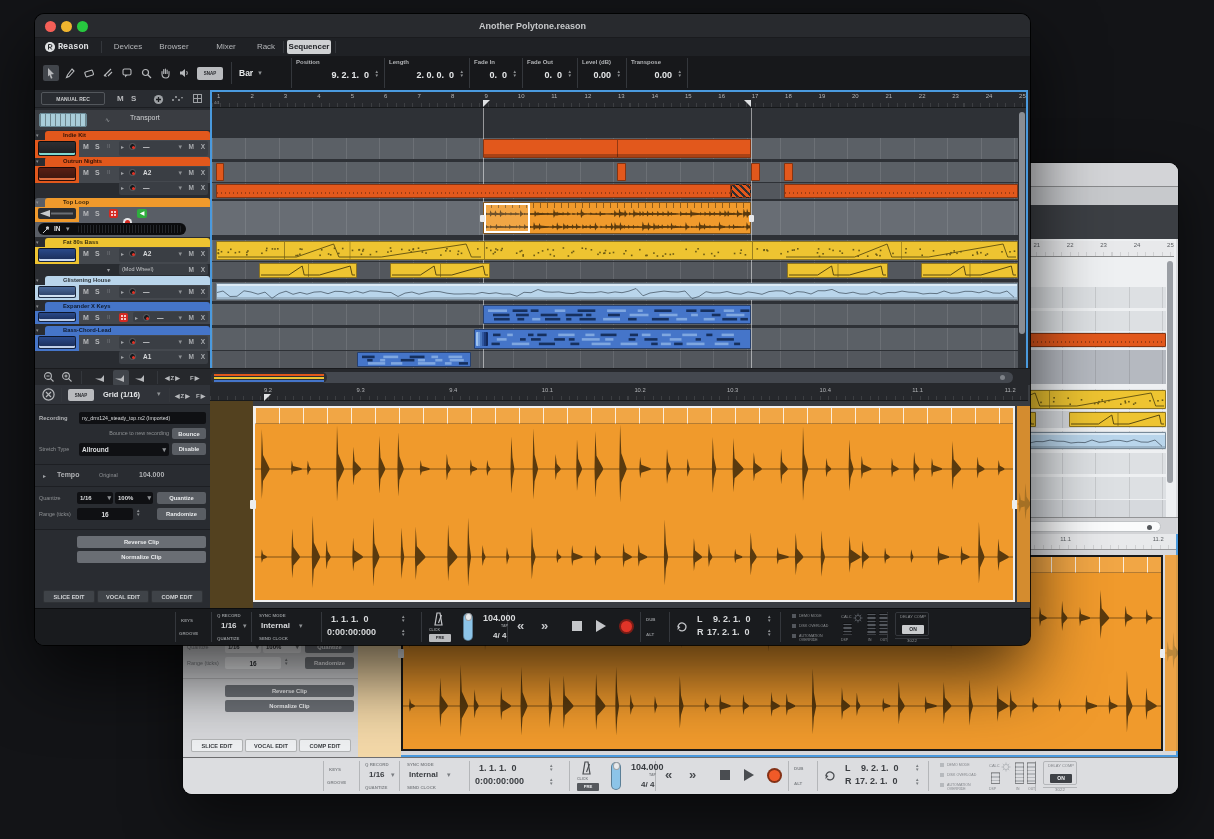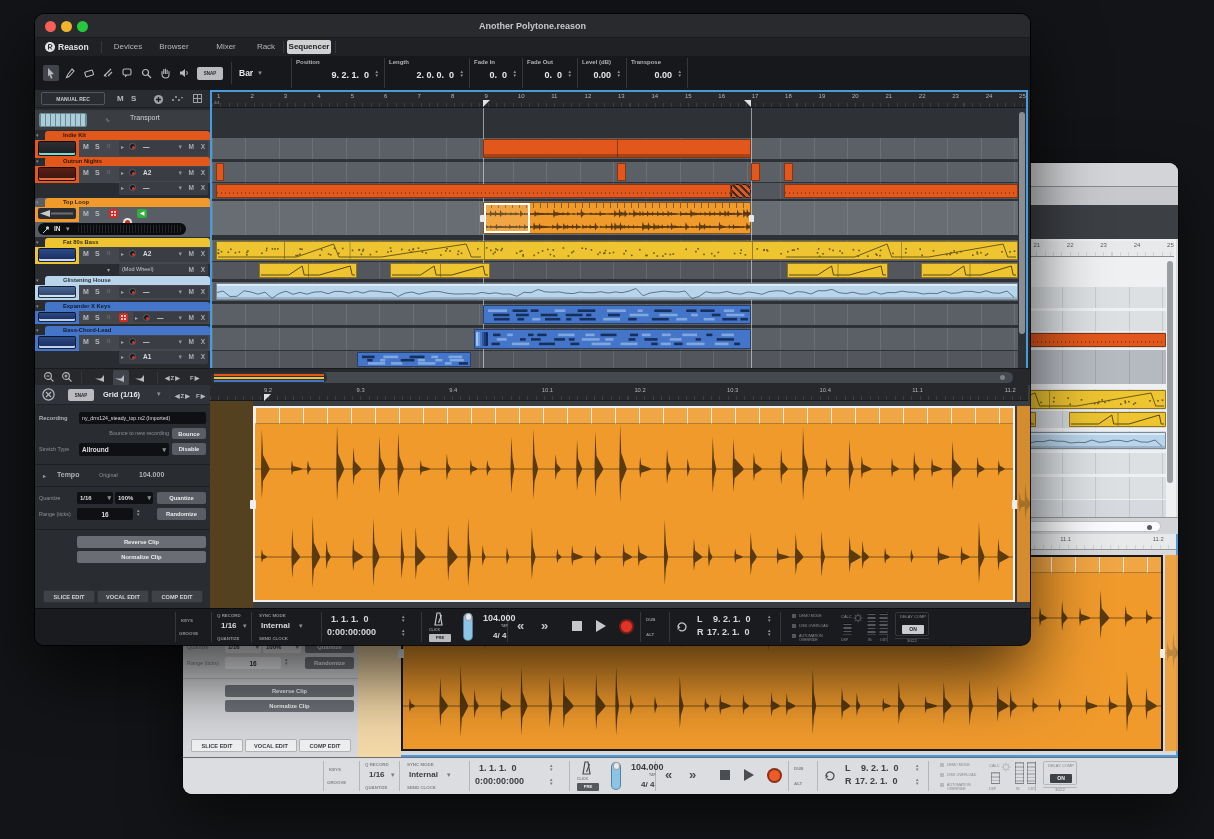--- a/index.html
+++ b/index.html
@@ -33,7 +33,7 @@
 .navbar{background:var(--navbar);}
 .navtab{font-size:8px;color:var(--tab-text);line-height:14px;text-align:center;}
 .navtab.active{background:#cfd1d3;color:#202226;border-radius:2px;font-weight:bold;}
-.brand{font-size:8.5px;font-weight:bold;color:#dfe1e3;}
+.brand{font-size:8.5px;font-weight:bold;color:#dfe1e3;font-family:Liberation Mono, monospace;}
 .toolbarc{background:var(--toolbar);}
 .tool{width:16px;height:16px;border-radius:2px;color:var(--tool-icon);display:flex;align-items:center;justify-content:center;}
 .tool.sel{background:#41454b;}

